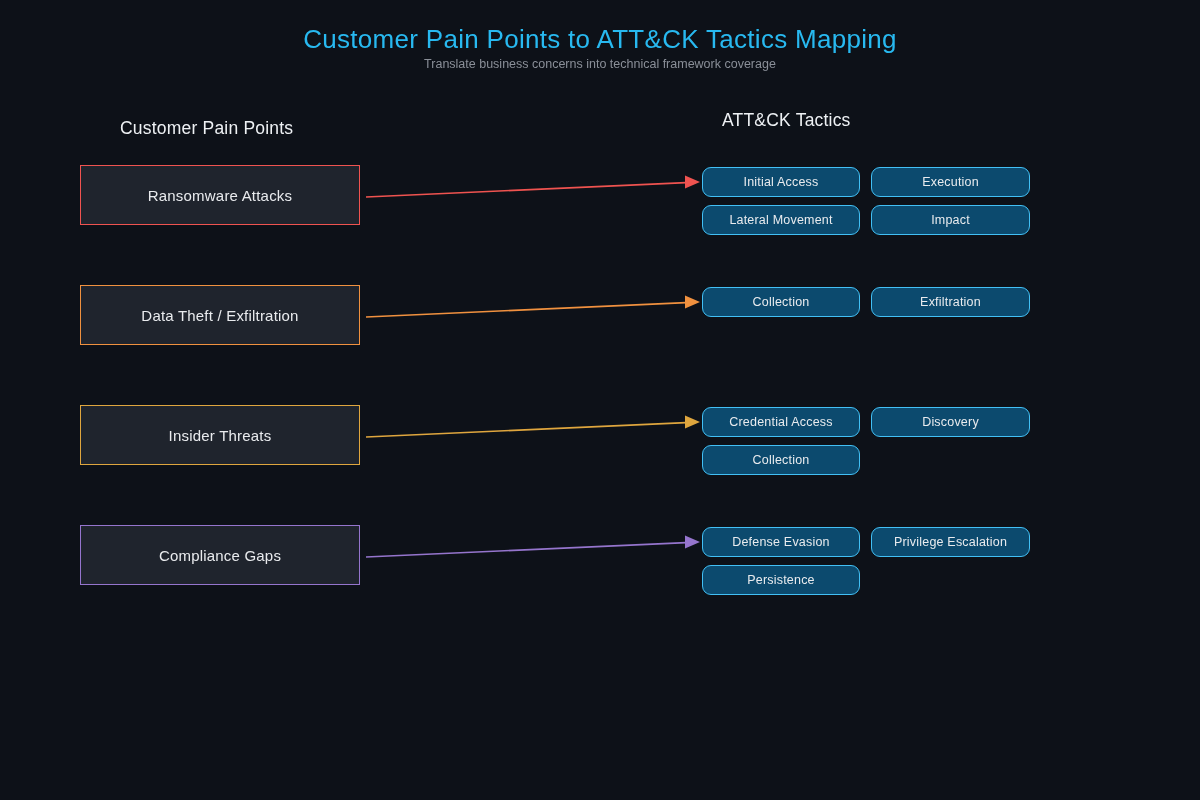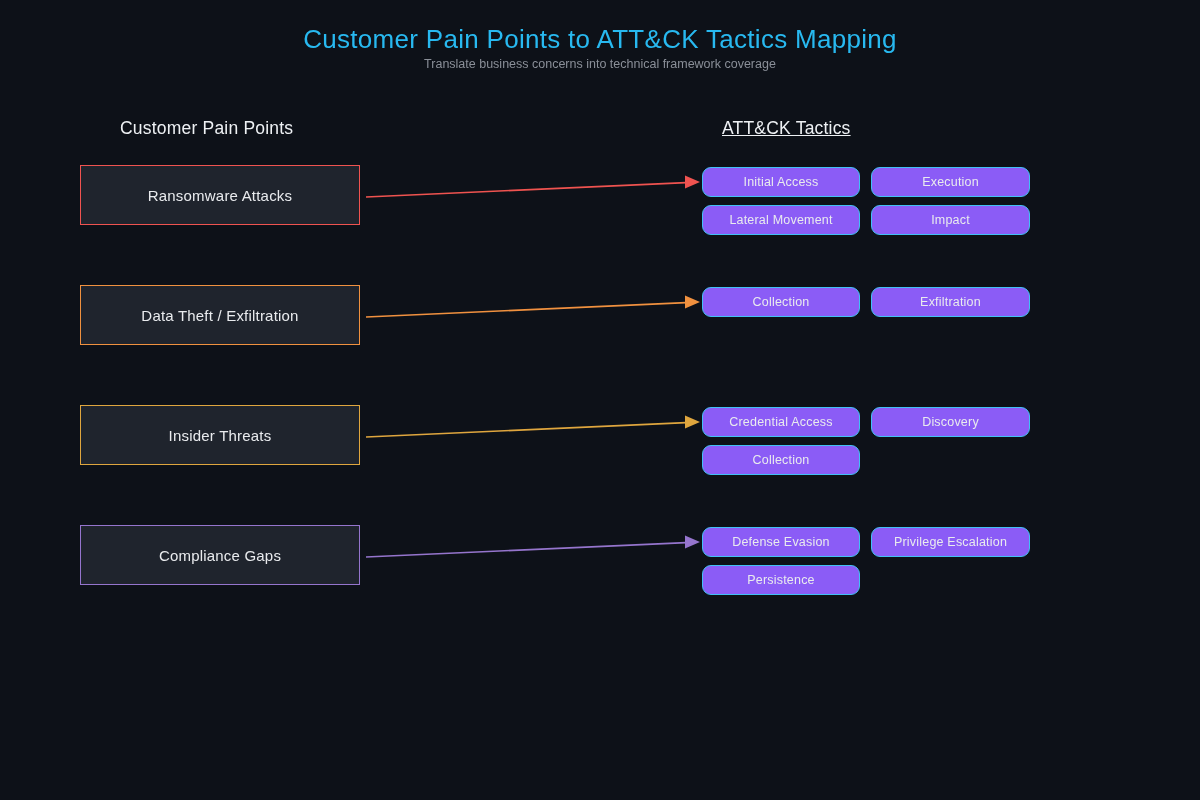--- a/index.html
+++ b/index.html
@@ -39,7 +39,7 @@
     letter-spacing: 0.2px;
   }
   .col-header.left { left: 120px; top: 118px; }
-  .col-header.right { left: 722px; top: 118px; text-decoration: underline; }
+  .col-header.right { left: 722px; top: 110px; }
   .pain-box {
     position: absolute;
     left: 80px;

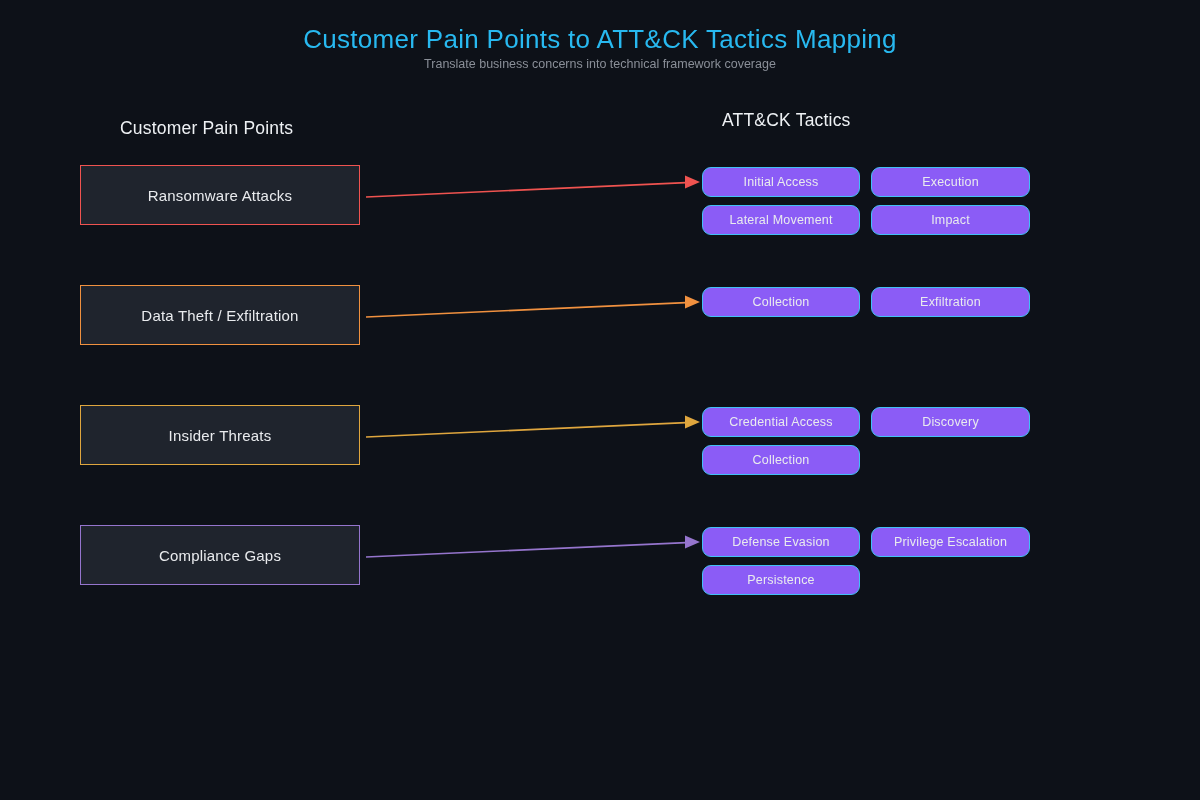--- a/index.html
+++ b/index.html
@@ -65,7 +65,7 @@
   }
   .tactic-box {
     height: 30px;
-    background: #8b5cf6;
+    background: #0c4a6e;
     border: 1.5px solid #42c0f5;
     border-radius: 9px;
     display: flex;

